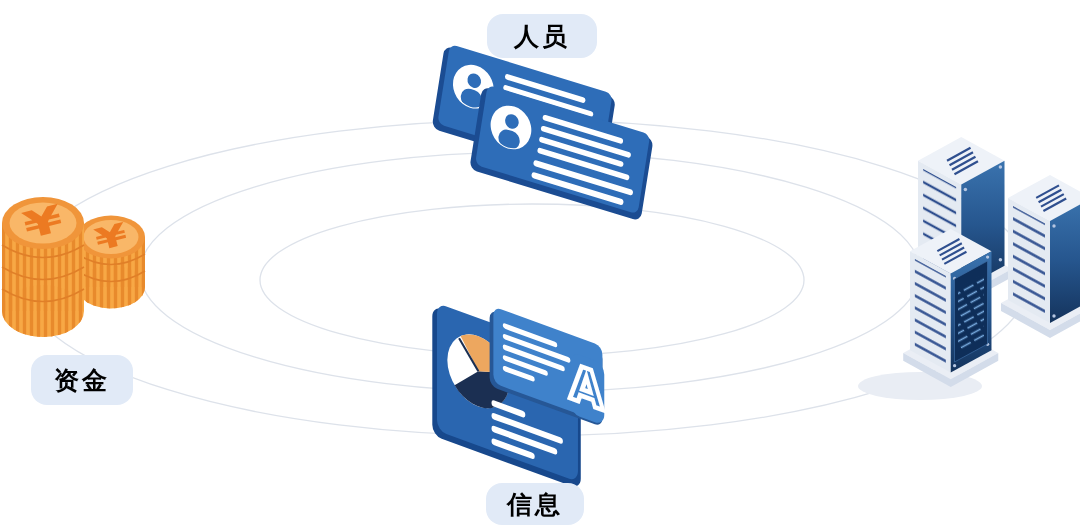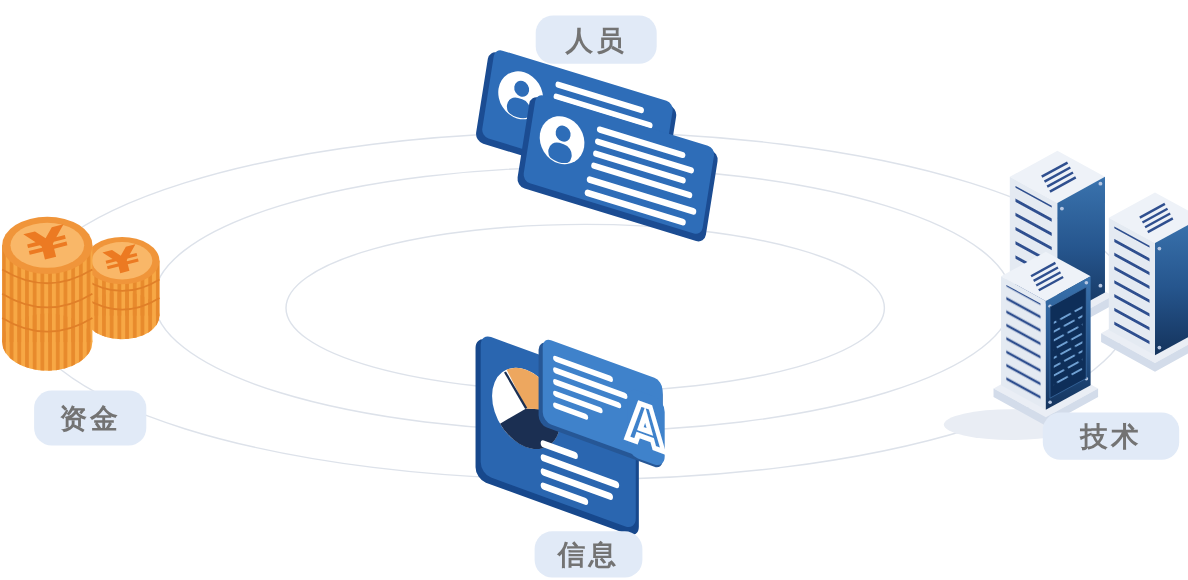--- a/index.html
+++ b/index.html
@@ -7,7 +7,7 @@
          font-family:"Liberation Sans",sans-serif;}
   .stage svg{position:absolute;left:0;top:0;}
   .pill{position:absolute;display:flex;align-items:center;justify-content:center;
-        background:#e1eaf7;color:#737373;font-weight:bold;font-size:25px;
+        background:#e1eaf7;color:#000000;font-weight:bold;font-size:25px;
         letter-spacing:3px;border-radius:16px;user-select:none;}
 </style>
 </head>

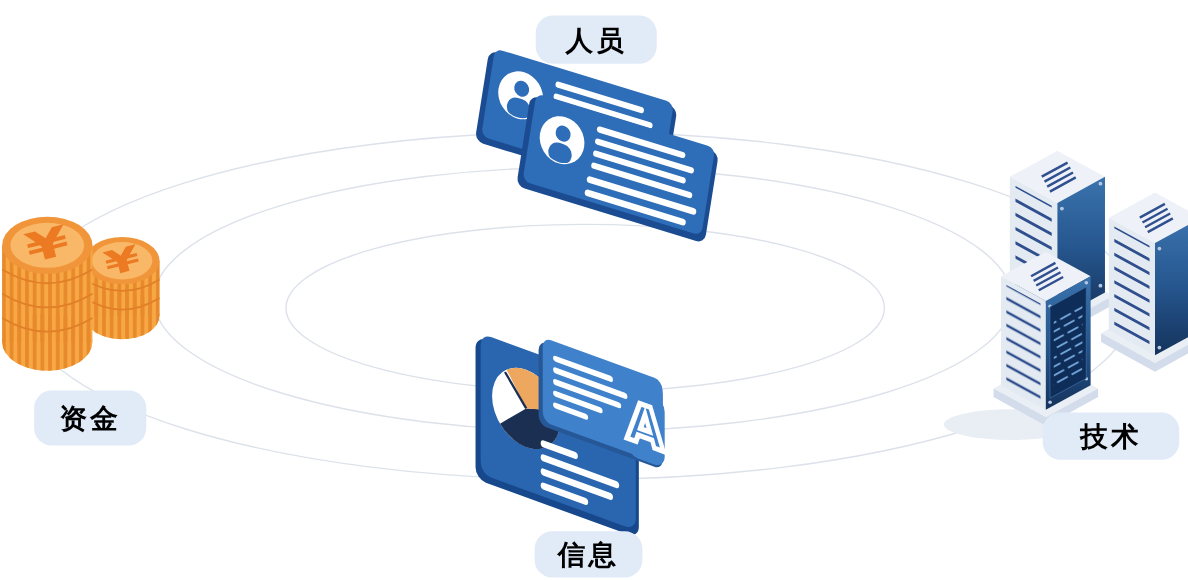--- a/index.html
+++ b/index.html
@@ -157,7 +157,6 @@
 
   <div class="pill" style="left:487px;top:14px;width:110px;height:44px">人员</div>
   <div class="pill" style="left:31px;top:355px;width:102px;height:50px">资金</div>
-  <div class="pill" style="left:948px;top:375px;width:124px;height:43px">技术</div>
   <div class="pill" style="left:486px;top:483px;width:98px;height:42px">信息</div>
 </div>
 

